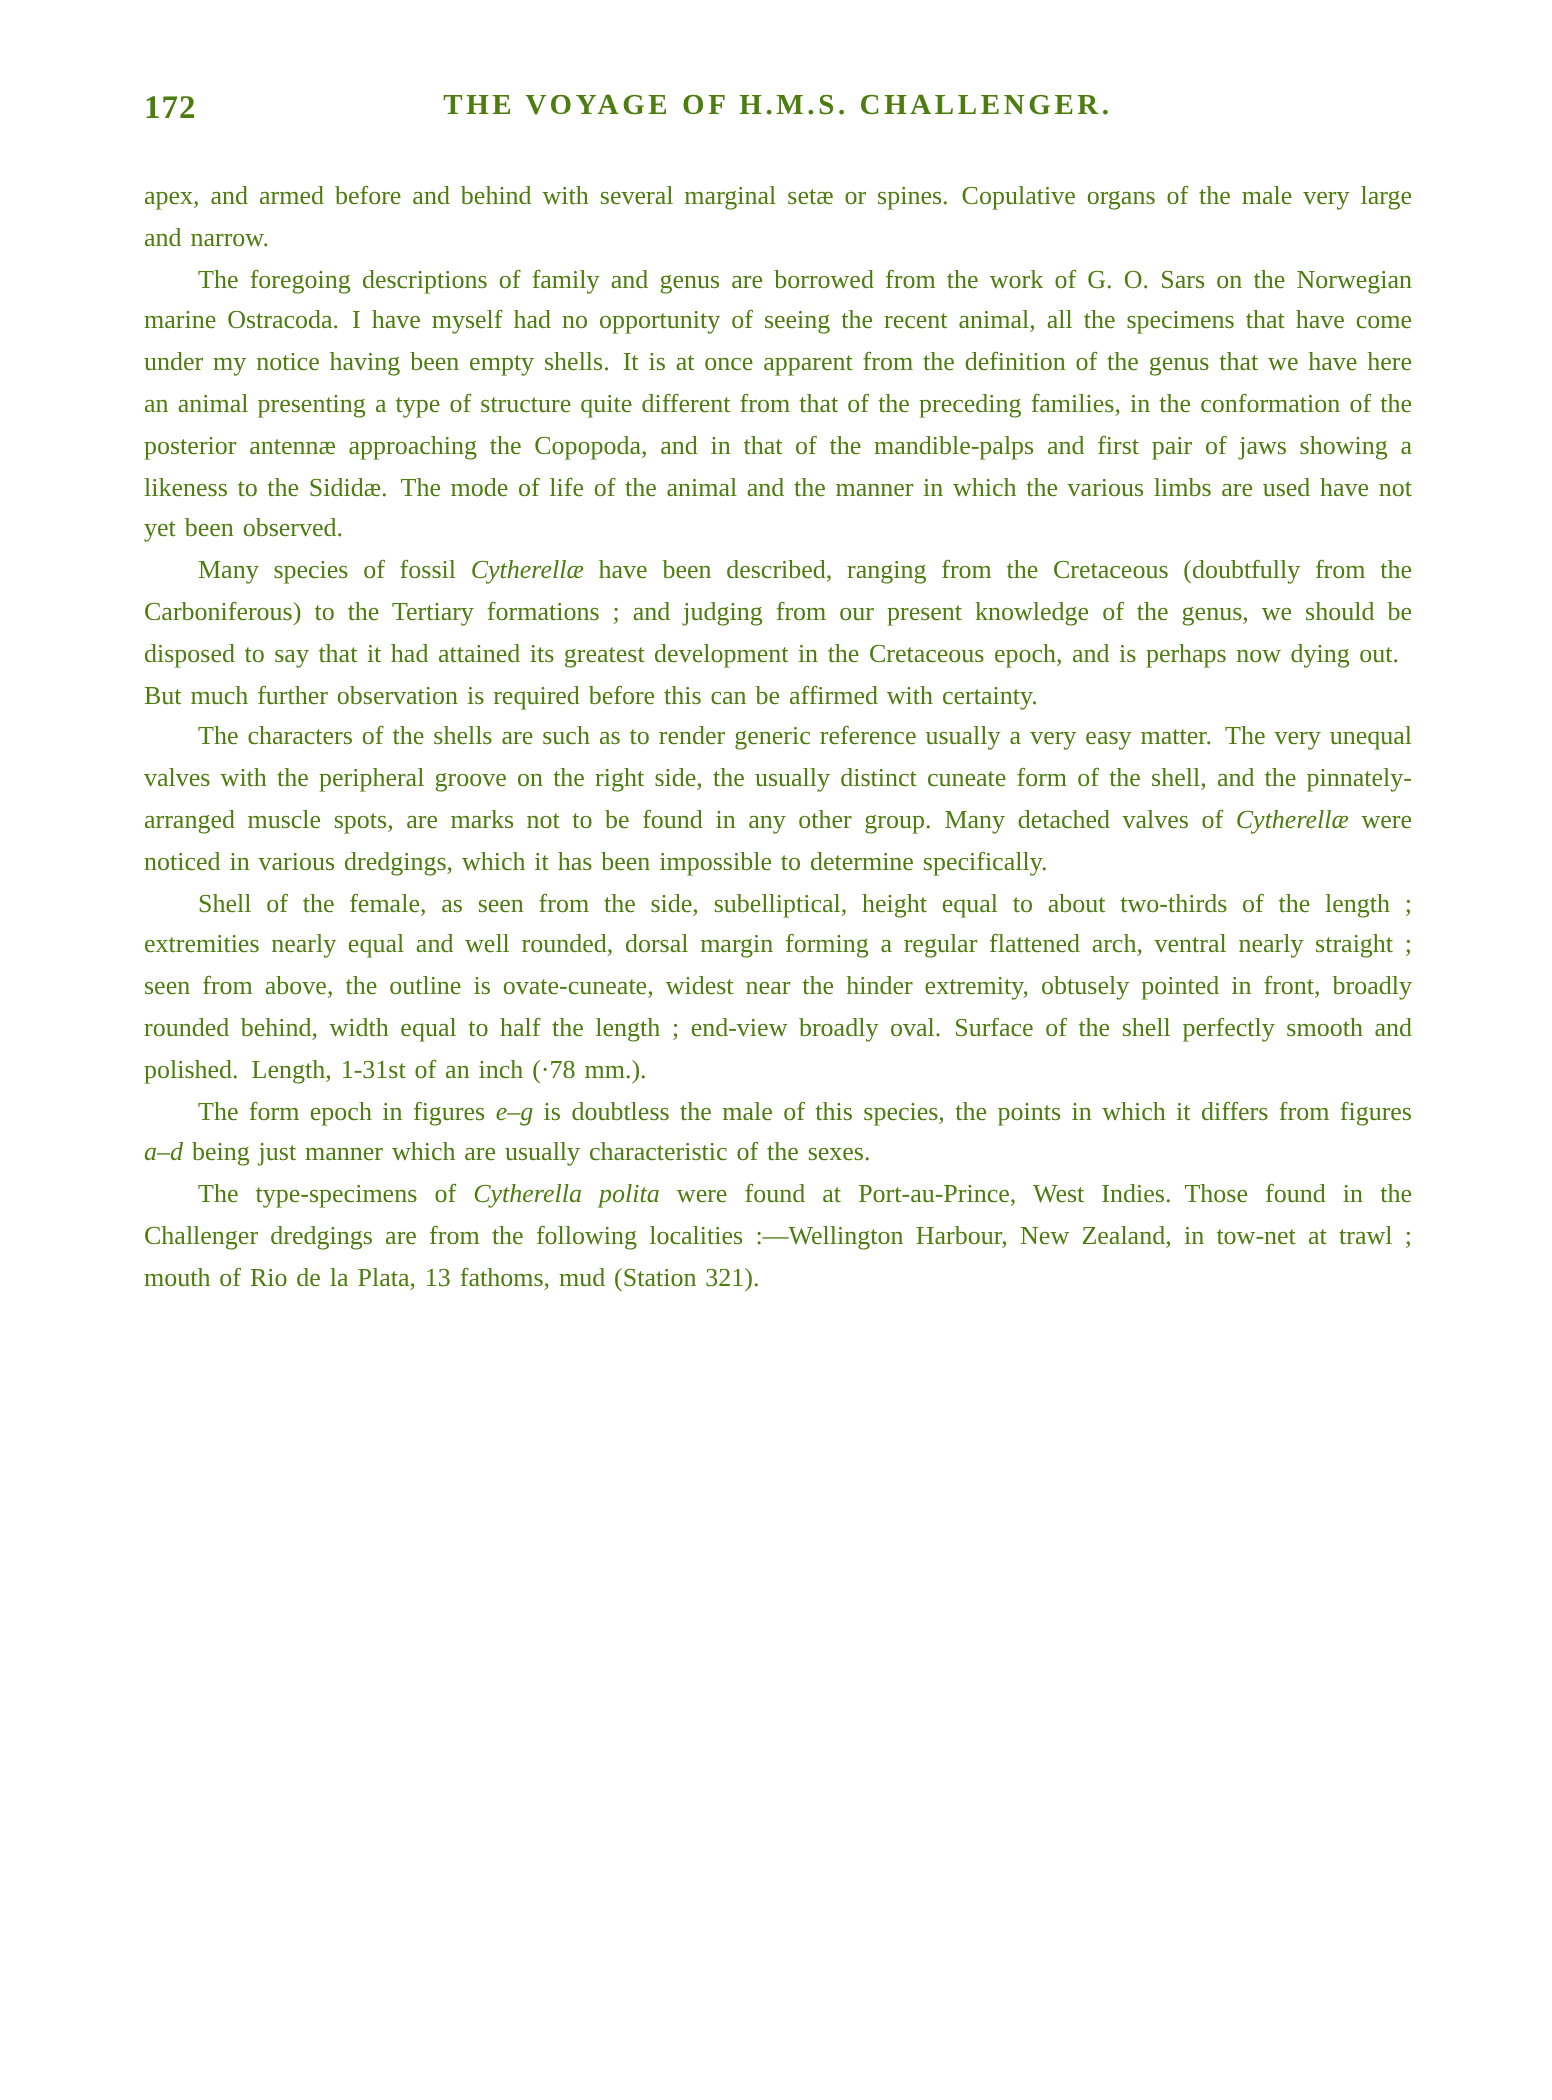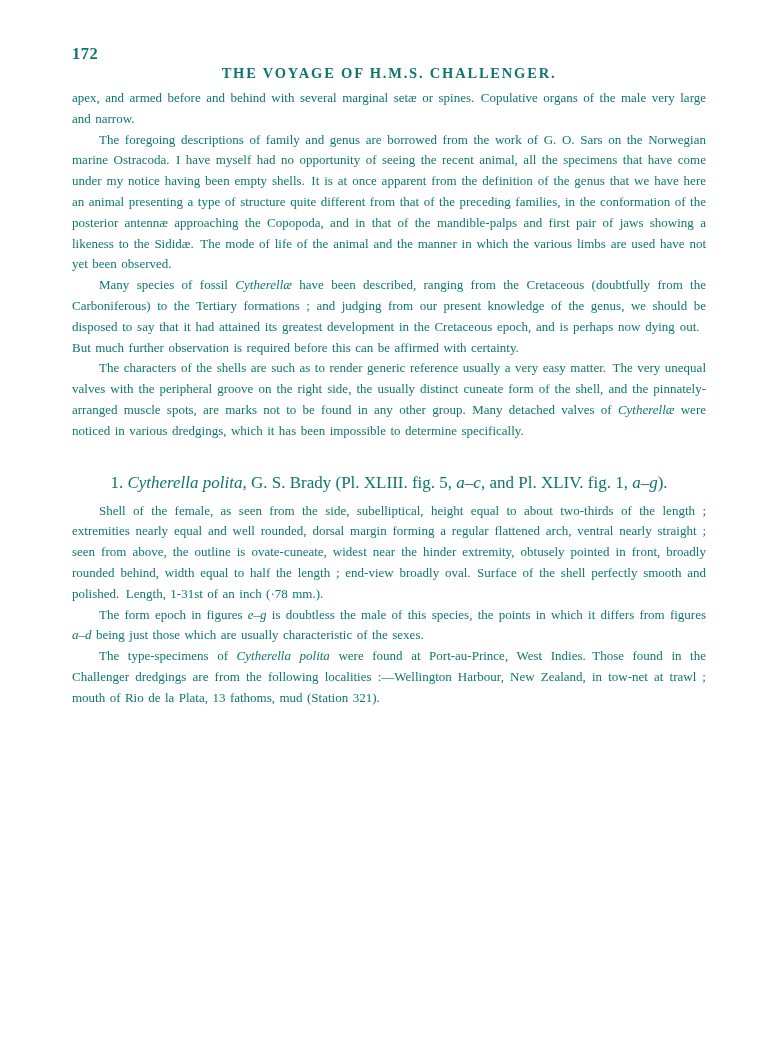--- a/index.html
+++ b/index.html
@@ -9,7 +9,7 @@
     height: 1050px;
     box-sizing: border-box;
     background: #ffffff;
-    color: #0f766e;
+    color: #4d7c0f;
     font-family: "Liberation Serif", serif;
     padding: 44px 70px 0 72px;
     overflow: hidden;

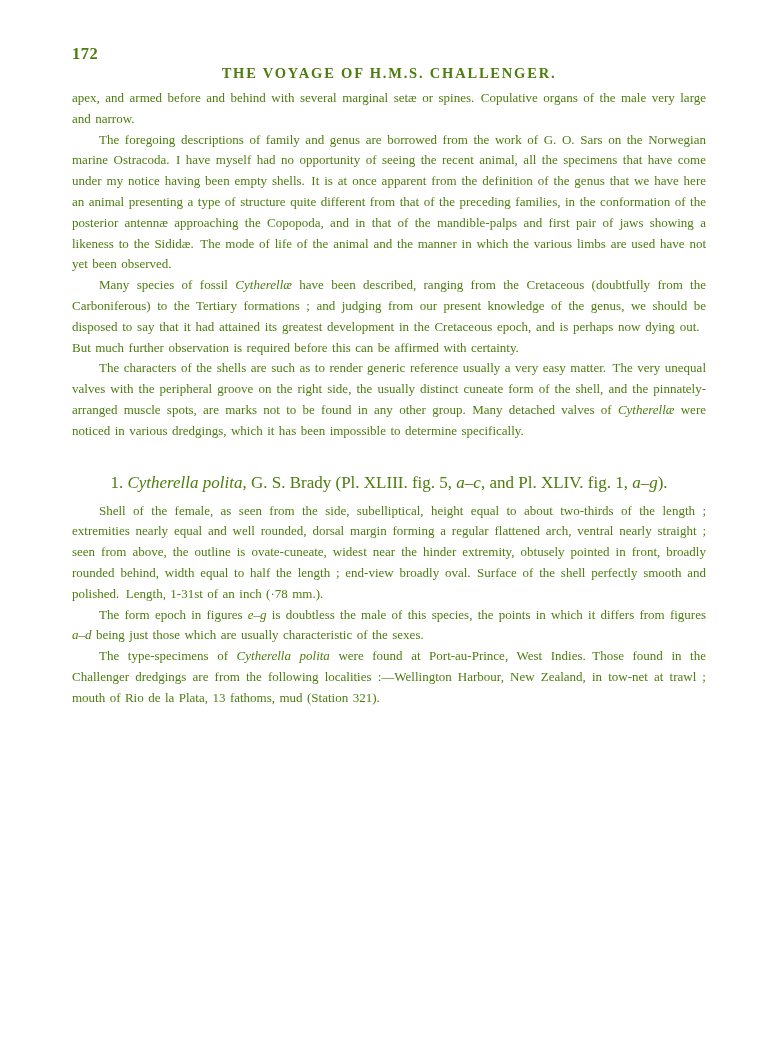--- a/index.html
+++ b/index.html
@@ -36,7 +36,6 @@
     font-weight: bold;
     letter-spacing: 1.8px;
     white-space: nowrap;
-    margin-top: 20px;
   }
   main { margin-top: 25px; }
   .para {

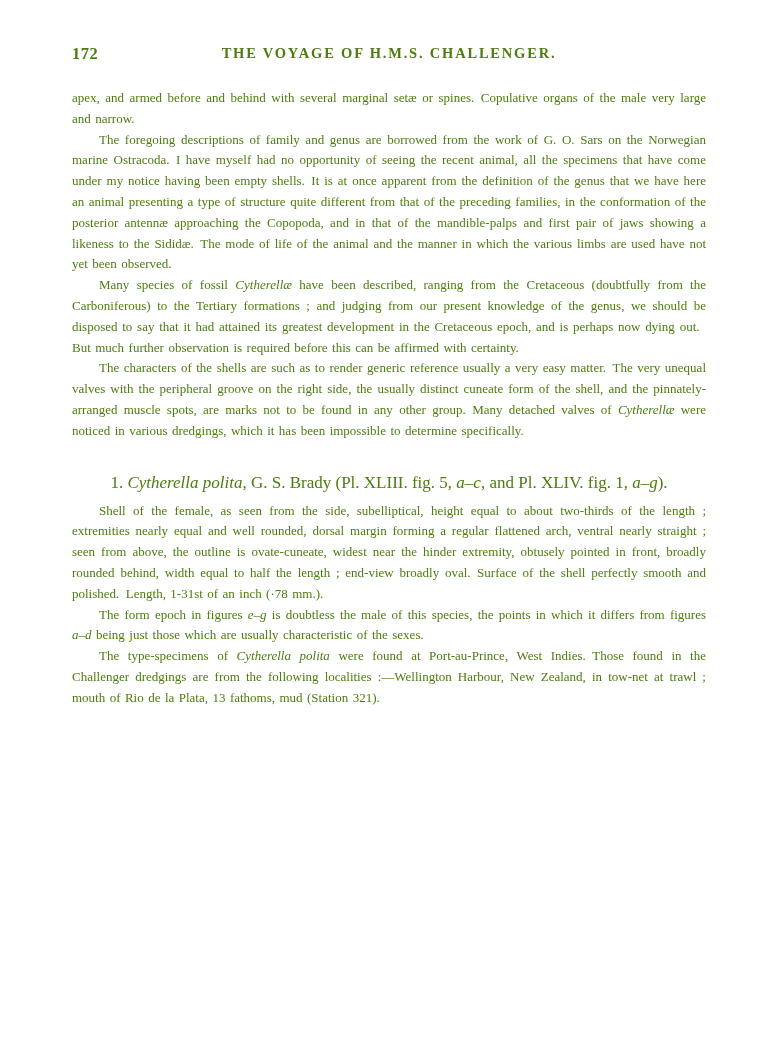--- a/index.html
+++ b/index.html
@@ -77,7 +77,6 @@
     <p class="para"><span>The foregoing descriptions of family and genus are borrowed from the work of G. O. Sars on the Norwegian marine Ostracoda. I have myself had no opportunity of seeing the recent animal, all the specimens that have come under my notice having been empty shells. It is at once apparent from the definition of the genus that we have here an animal presenting a type of structure quite different from that of the preceding families, in the conformation of the posterior antennæ approaching the Copopoda, and in that of the mandible-palps and first pair of jaws showing a likeness to the Sididæ. The mode of life of the animal and the manner in which the various limbs are used have not yet been observed.</span></p>
     <p class="para"><span>Many species of fossil </span><i>Cytherellæ</i><span> have been described, ranging from the Cretaceous (doubtfully from the Carboniferous) to the Tertiary formations ; and judging from our present knowledge of the genus, we should be disposed to say that it had attained its greatest development in the Cretaceous epoch, and is perhaps now dying out. But much further observation is required before this can be affirmed with certainty.</span></p>
     <p class="para"><span>The characters of the shells are such as to render generic reference usually a very easy matter. The very unequal valves with the peripheral groove on the right side, the usually distinct cuneate form of the shell, and the pinnately-arranged muscle spots, are marks not to be found in any other group. Many detached valves of </span><i>Cytherellæ</i><span> were noticed in various dredgings, which it has been impossible to determine specifically.</span></p>
-    <h2 class="heading"><span>1. </span><i>Cytherella polita</i><span>, G. S. Brady (Pl. XLIII. fig. 5, </span><i>a–c</i><span>, and Pl. XLIV. fig. 1, </span><i>a–g</i><span>).</span></h2>
     <p class="para"><span>Shell of the female, as seen from the side, subelliptical, height equal to about two-thirds of the length ; extremities nearly equal and well rounded, dorsal margin forming a regular flattened arch, ventral nearly straight ; seen from above, the outline is ovate-cuneate, widest near the hinder extremity, obtusely pointed in front, broadly rounded behind, width equal to half the length ; end-view broadly oval. Surface of the shell perfectly smooth and polished. Length, 1-31st of an inch (·78 mm.).</span></p>
     <p class="para"><span>The form epoch in figures </span><i>e–g</i><span> is doubtless the male of this species, the points in which it differs from figures </span><i>a–d</i><span> being just those which are usually characteristic of the sexes.</span></p>
     <p class="para"><span>The type-specimens of </span><i>Cytherella polita</i><span> were found at Port-au-Prince, West Indies. Those found in the Challenger dredgings are from the following localities :—Wellington Harbour, New Zealand, in tow-net at trawl ; mouth of Rio de la Plata, 13 fathoms, mud (Station 321).</span></p>

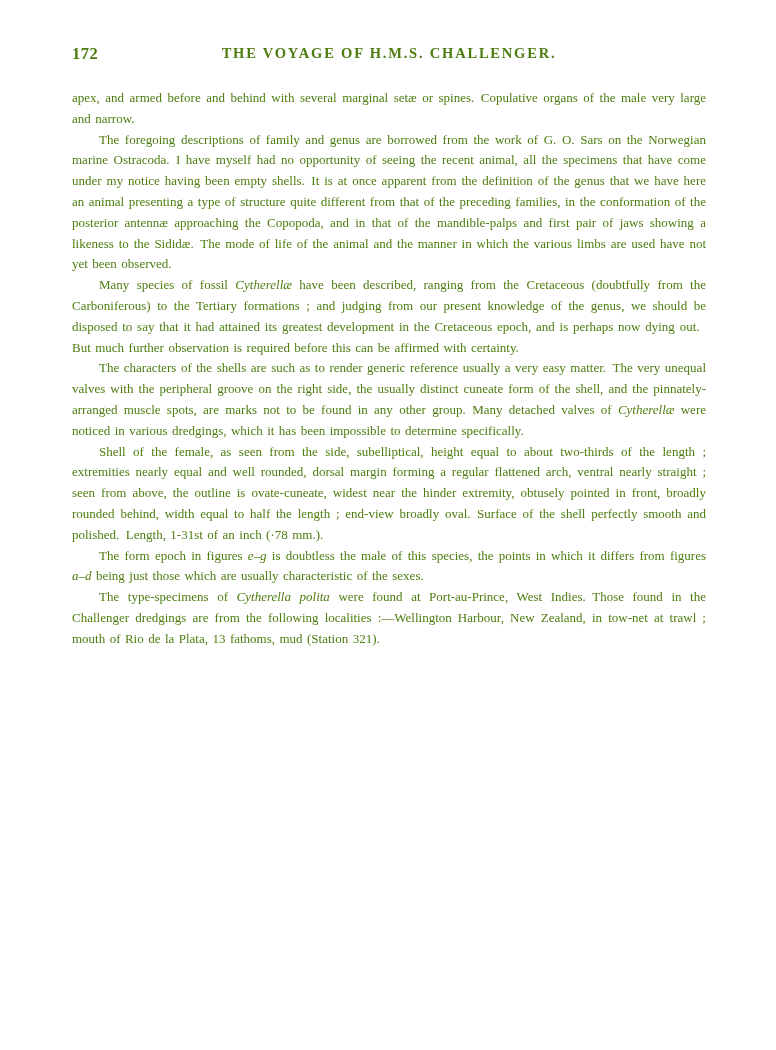--- a/index.html
+++ b/index.html
@@ -78,7 +78,7 @@
     <p class="para"><span>Many species of fossil </span><i>Cytherellæ</i><span> have been described, ranging from the Cretaceous (doubtfully from the Carboniferous) to the Tertiary formations ; and judging from our present knowledge of the genus, we should be disposed to say that it had attained its greatest development in the Cretaceous epoch, and is perhaps now dying out. But much further observation is required before this can be affirmed with certainty.</span></p>
     <p class="para"><span>The characters of the shells are such as to render generic reference usually a very easy matter. The very unequal valves with the peripheral groove on the right side, the usually distinct cuneate form of the shell, and the pinnately-arranged muscle spots, are marks not to be found in any other group. Many detached valves of </span><i>Cytherellæ</i><span> were noticed in various dredgings, which it has been impossible to determine specifically.</span></p>
     <p class="para"><span>Shell of the female, as seen from the side, subelliptical, height equal to about two-thirds of the length ; extremities nearly equal and well rounded, dorsal margin forming a regular flattened arch, ventral nearly straight ; seen from above, the outline is ovate-cuneate, widest near the hinder extremity, obtusely pointed in front, broadly rounded behind, width equal to half the length ; end-view broadly oval. Surface of the shell perfectly smooth and polished. Length, 1-31st of an inch (·78 mm.).</span></p>
-    <p class="para"><span>The form epoch in figures </span><i>e–g</i><span> is doubtless the male of this species, the points in which it differs from figures </span><i>a–d</i><span> being just those which are usually characteristic of the sexes.</span></p>
+    <p class="para"><span>The form epoch in figures </span><i>e–g</i><span> is doubtless the male of this species, the points in which it differs from figures </span><i>a–d</i><span> being just manner which are usually characteristic of the sexes.</span></p>
     <p class="para"><span>The type-specimens of </span><i>Cytherella polita</i><span> were found at Port-au-Prince, West Indies. Those found in the Challenger dredgings are from the following localities :—Wellington Harbour, New Zealand, in tow-net at trawl ; mouth of Rio de la Plata, 13 fathoms, mud (Station 321).</span></p>
   </main>
 </div>

